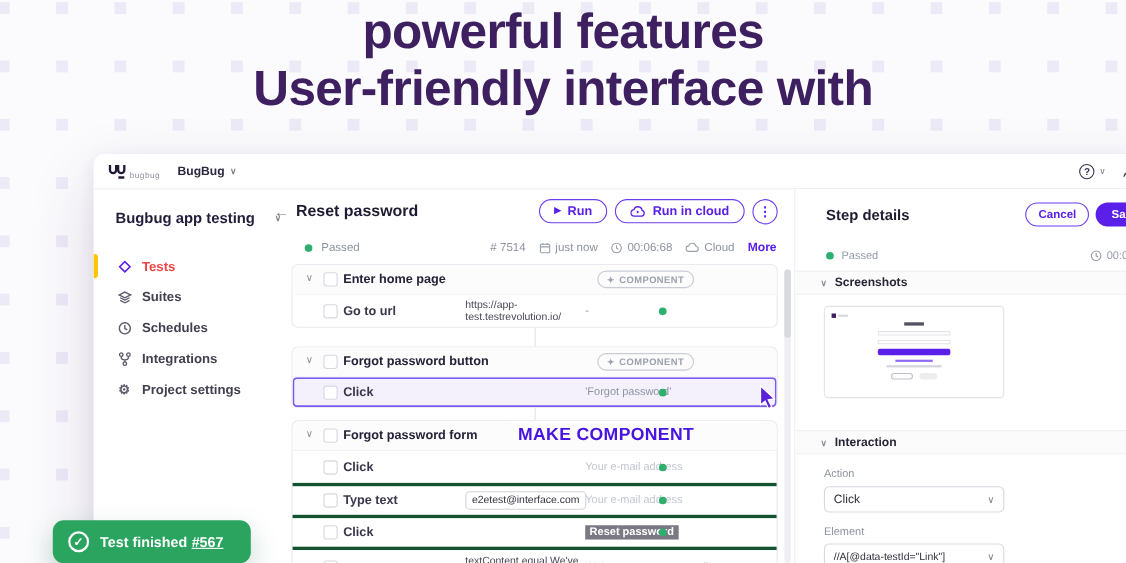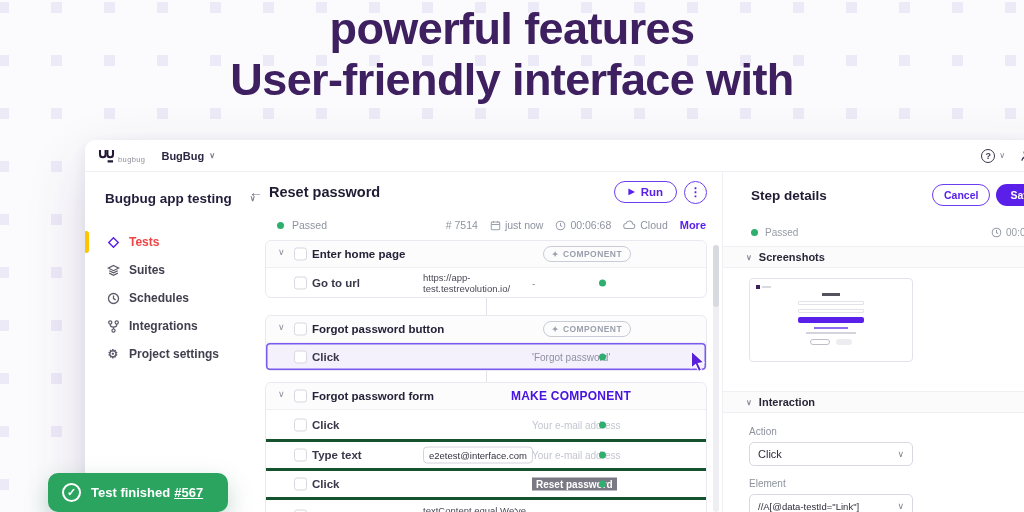--- a/index.html
+++ b/index.html
@@ -240,6 +240,15 @@
             <span class="picon">▶</span>
             <span>Run</span>
           </button>
+          <button class="pill">
+            <span class="picon">
+              <svg width="14" height="11" viewBox="0 0 14 11" fill="none" stroke="#5a1fe8" stroke-width="1.2">
+                <path d="M3.6 9.4a2.9 2.9 0 0 1-.3-5.8 3.8 3.8 0 0 1 7.4.7 2.6 2.6 0 0 1-.4 5.1Z"></path>
+                <path d="M5.9 4.4 8.3 5.8 5.9 7.2Z" fill="#5a1fe8" stroke="none"></path>
+              </svg>
+            </span>
+            <span>Run in cloud</span>
+          </button>
           <button class="round-btn">⋮</button>
         </span>
       </div>

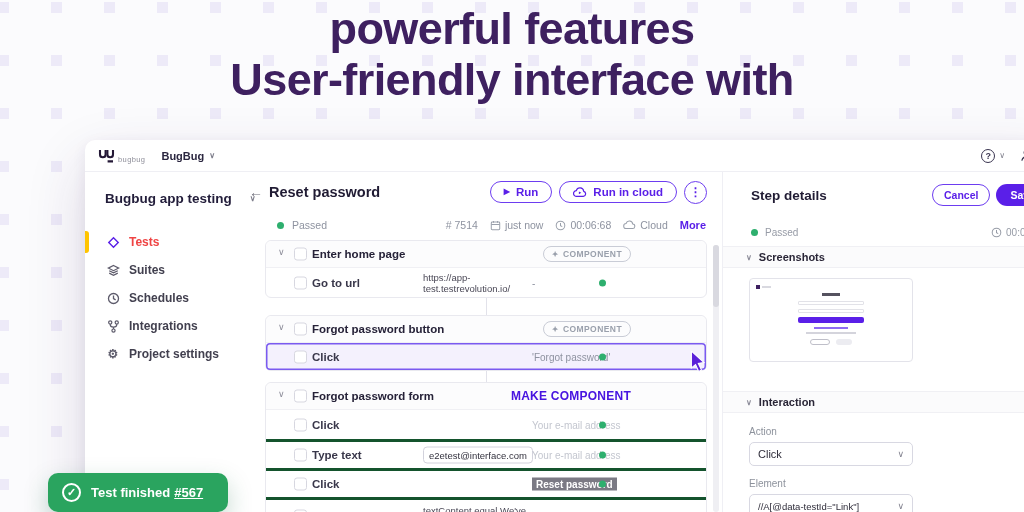--- a/index.html
+++ b/index.html
@@ -71,7 +71,7 @@
   .badge { position:absolute; right:75px; top:50%; transform:translateY(-50%); display:flex; gap:4px; align-items:center;
     border:1px solid #c9ccd6; border-radius:10px; padding:2px 8px; font-size:8.5px; font-weight:700; letter-spacing:.05em; color:#9aa0ac; white-space:nowrap; }
   .badge .bicon { font-size:8px; }
-  .make-comp { position:absolute; right:75px; top:50%; transform:translateY(-50%); color:#4814e0; font-size:12px; font-weight:700; letter-spacing:.02em; cursor:pointer; white-space:nowrap; }
+  .make-comp { position:absolute; right:75px; top:50%; transform:translateY(-50%); color:#4814e0; font-size:16px; font-weight:700; letter-spacing:.02em; cursor:pointer; white-space:nowrap; }
 
   .srow { position:relative; height:29px; cursor:pointer; }
   .srow + .srow { border-top:3px solid #14532d; }

